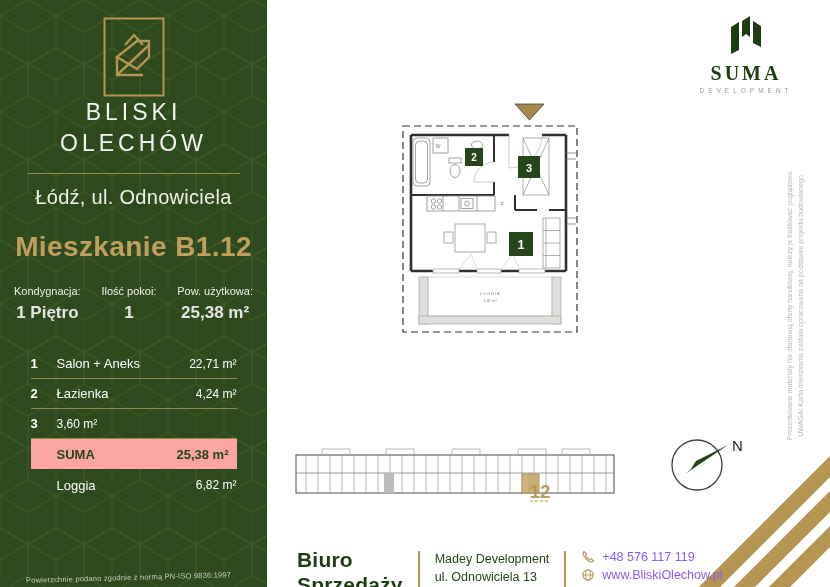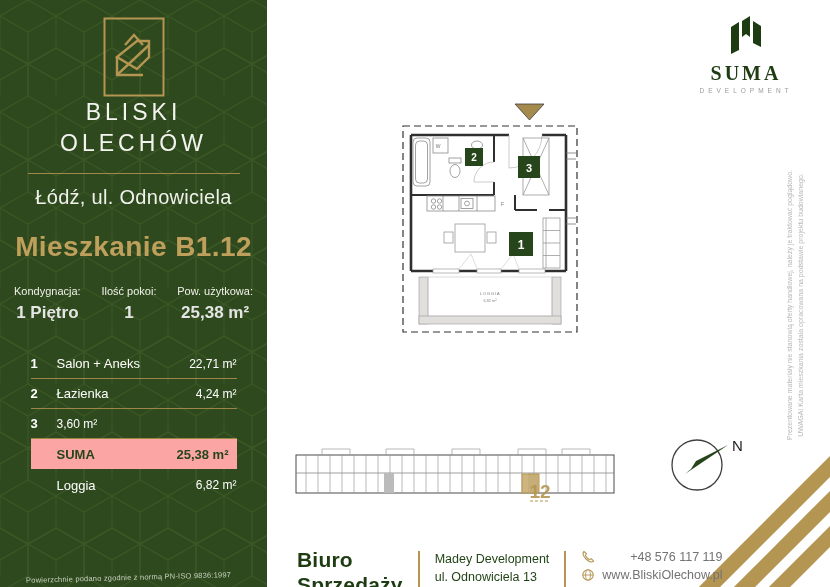--- a/index.html
+++ b/index.html
@@ -54,7 +54,7 @@
   .vsep { width:2px; height:46px; background:#b49552; margin-top:3px; }
   .company { font-size:12.5px; color:#234417; line-height:1.45; padding-top:2px; }
   .contacts { display:flex; flex-direction:column; gap:4px; padding-top:2px; }
-  .contact-row { display:flex; align-items:center; gap:7px; font-size:12.5px; color:#737373;justify-content:space-between; }
+  .contact-row { display:flex; align-items:center; gap:7px; font-size:12.5px; color:#8b5cf6; }
   .cicon { width:14px; height:14px; flex:0 0 14px; }
 </style>
 </head>

